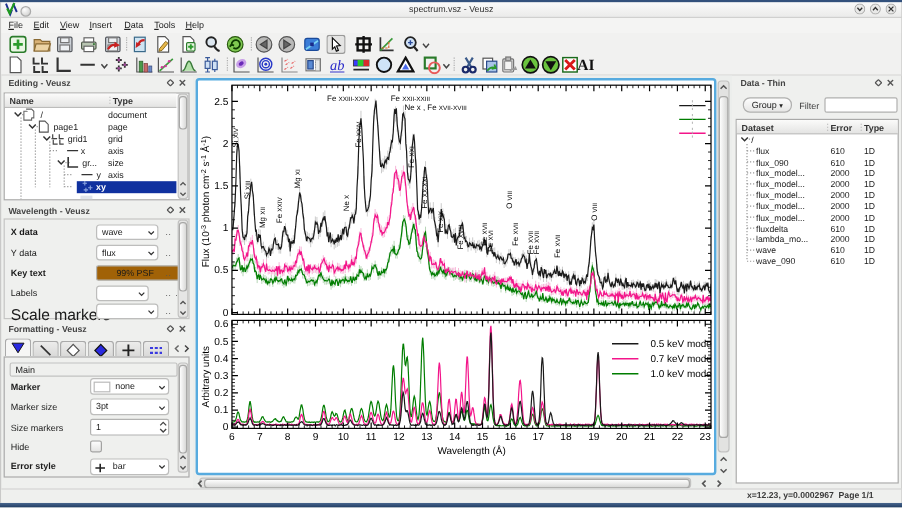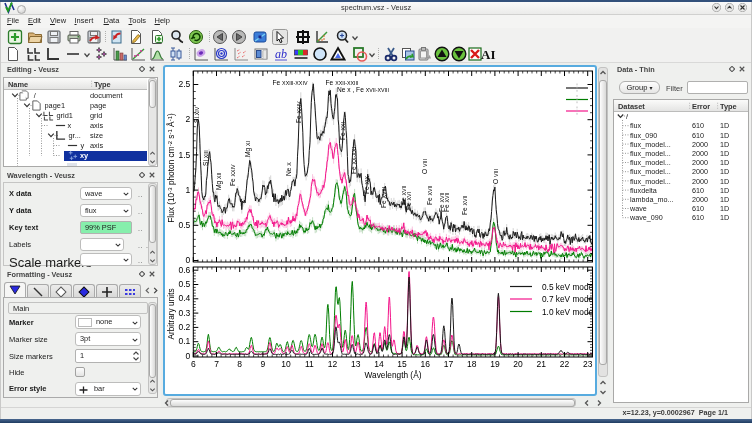--- a/index.html
+++ b/index.html
@@ -341,7 +341,7 @@
       <path d="M1,2.5 L4,5.5 L7,2.5" stroke="#333" stroke-width="1.4" fill="none"></path>
     </svg></div>
 <div class="dots" style="left:138px;top:190.5px">..</div>
-<div class="abs" style="left:9px;top:206.0px;font-size:7.5px;font-weight:bold">Y data</div>
+<div class="abs" style="left:9px;top:206.0px;font-size:7.5px;font-weight:normal">Y data</div>
 <div class="combo" style="left:80px;top:204.0px;width:52px;height:13px">flux<svg class="arr" viewBox="0 0 8 8">
       <path d="M1,2.5 L4,5.5 L7,2.5" stroke="#333" stroke-width="1.4" fill="none"></path>
     </svg></div>

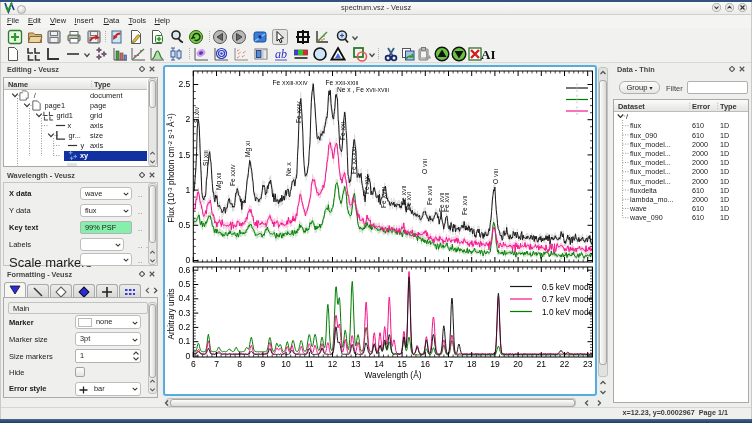--- a/index.html
+++ b/index.html
@@ -347,7 +347,7 @@
     </svg></div>
 <div class="dots" style="left:138px;top:207.5px">..</div>
 <div class="abs" style="left:9px;top:223.0px;font-size:7.5px;font-weight:bold">Key text</div>
-<div class="abs" style="left:80px;top:221.0px;width:52px;height:13px;background:#86efac;border:1px solid #b2b2b1;border-radius:2px;font-size:7.4px;line-height:11px;padding-left:4px">99% PSF</div>
+<div class="abs" style="left:80px;top:221.0px;width:72px;height:13px;background:#a16207;border:1px solid #b2b2b1;border-radius:2px;font-size:7.4px;line-height:11px;padding-left:16px">99% PSF</div>
 <div class="dots" style="left:138px;top:224.5px">..</div>
 <div class="abs" style="left:9px;top:240.0px;font-size:7.5px;font-weight:normal">Labels</div>
 <div class="combo" style="left:80px;top:238.0px;width:44px;height:13px">

